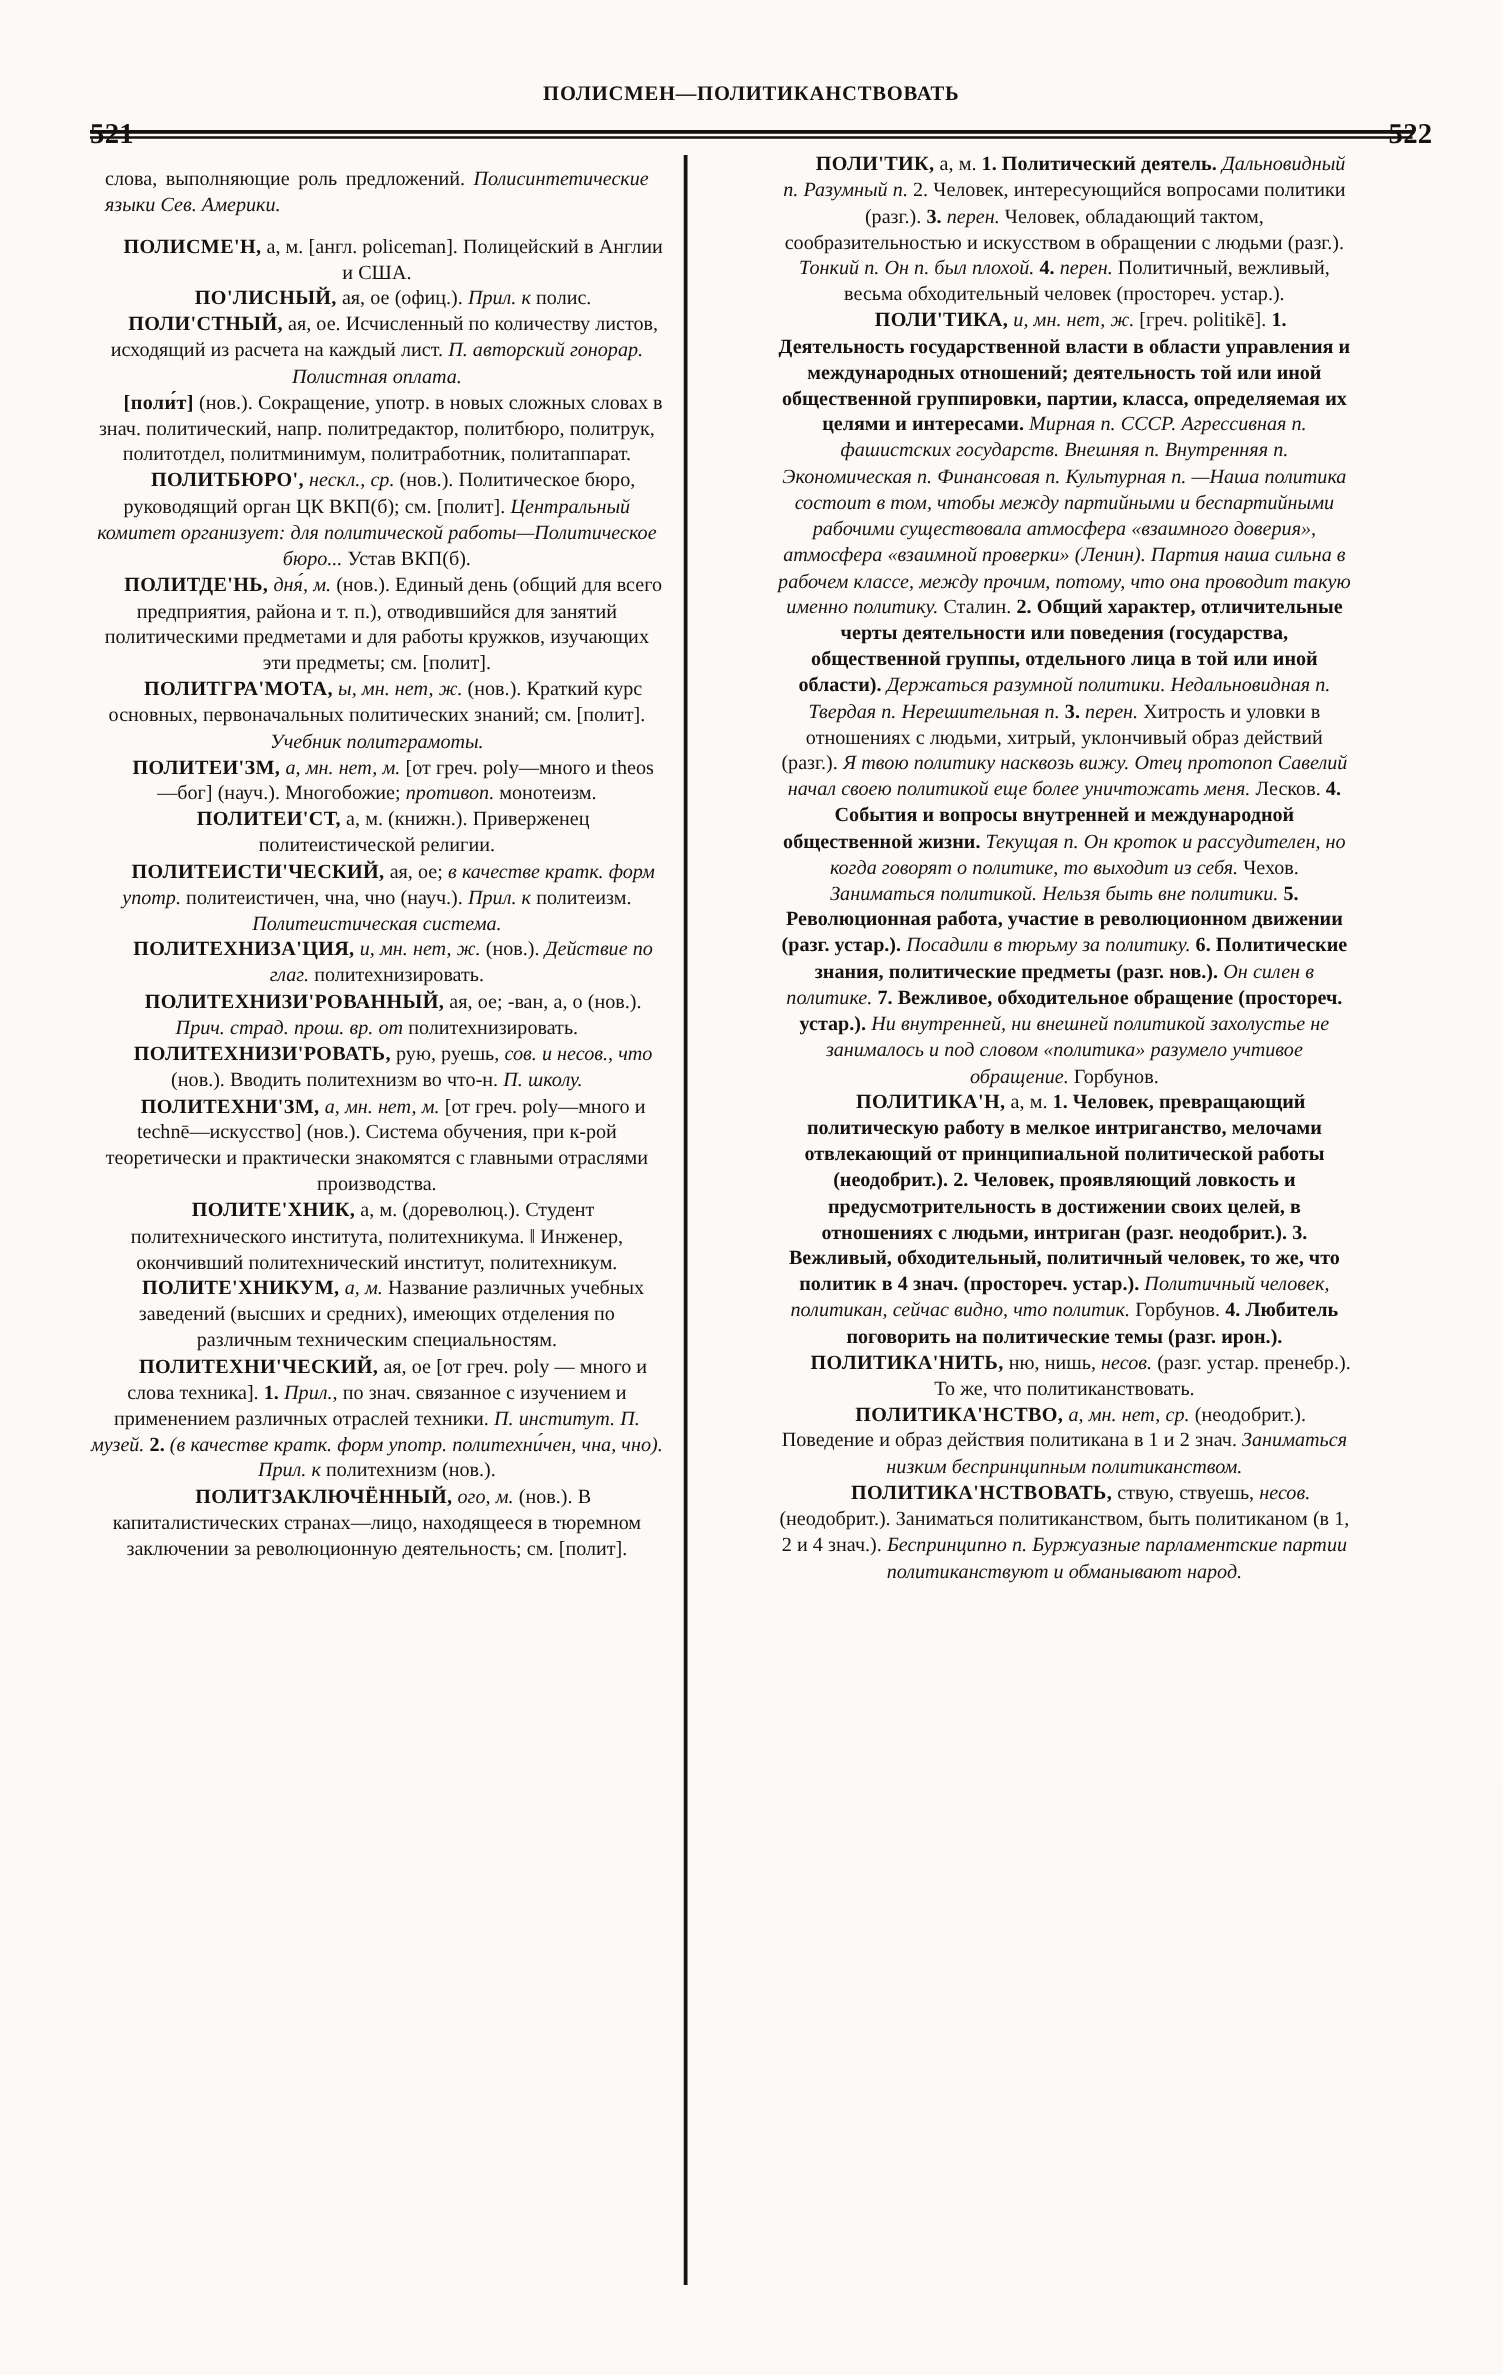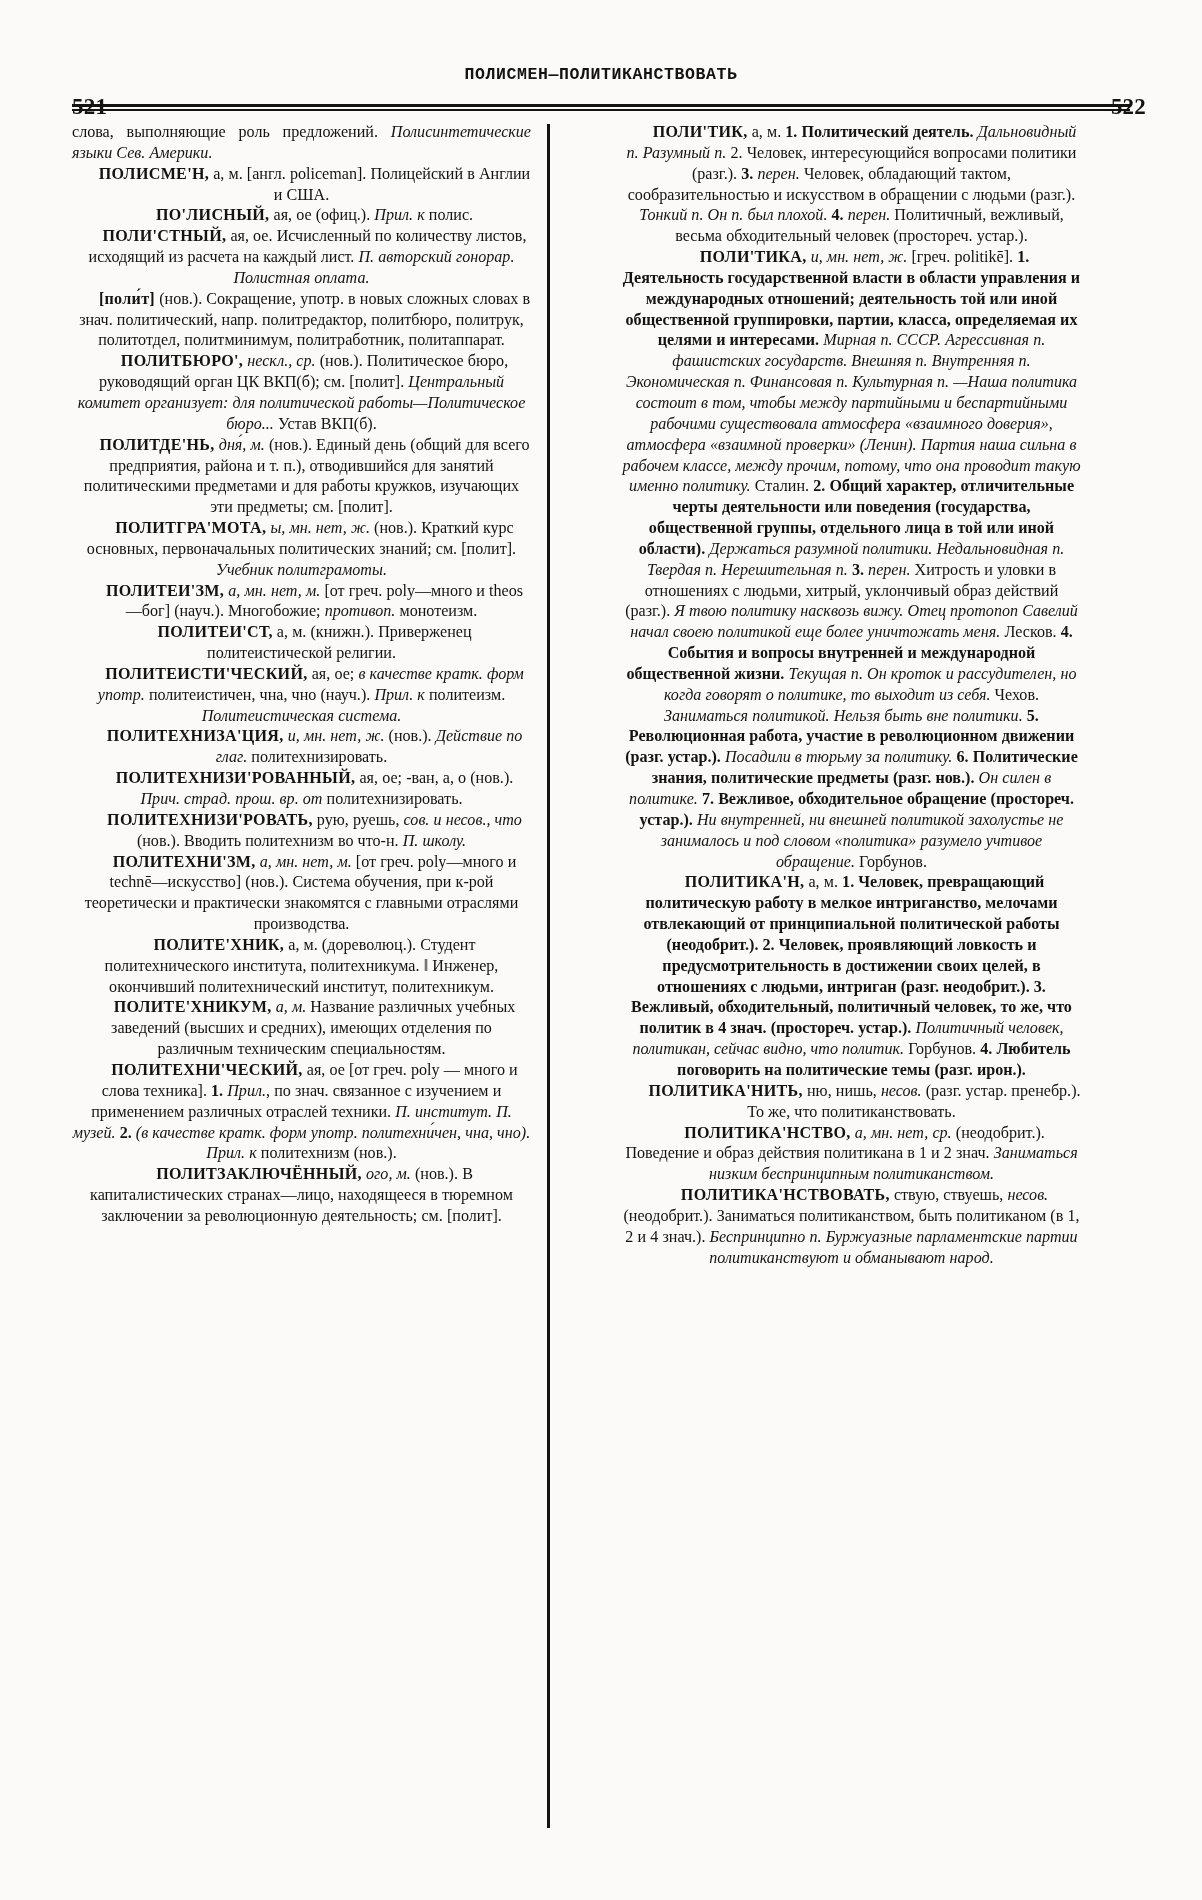--- a/index.html
+++ b/index.html
@@ -50,7 +50,6 @@
     font-weight: bold;
     font-size: 16.5px;
     letter-spacing: 0.6px;
-    font-family: Liberation Mono, monospace;
   }
   .rule-wrap {
     position: absolute;

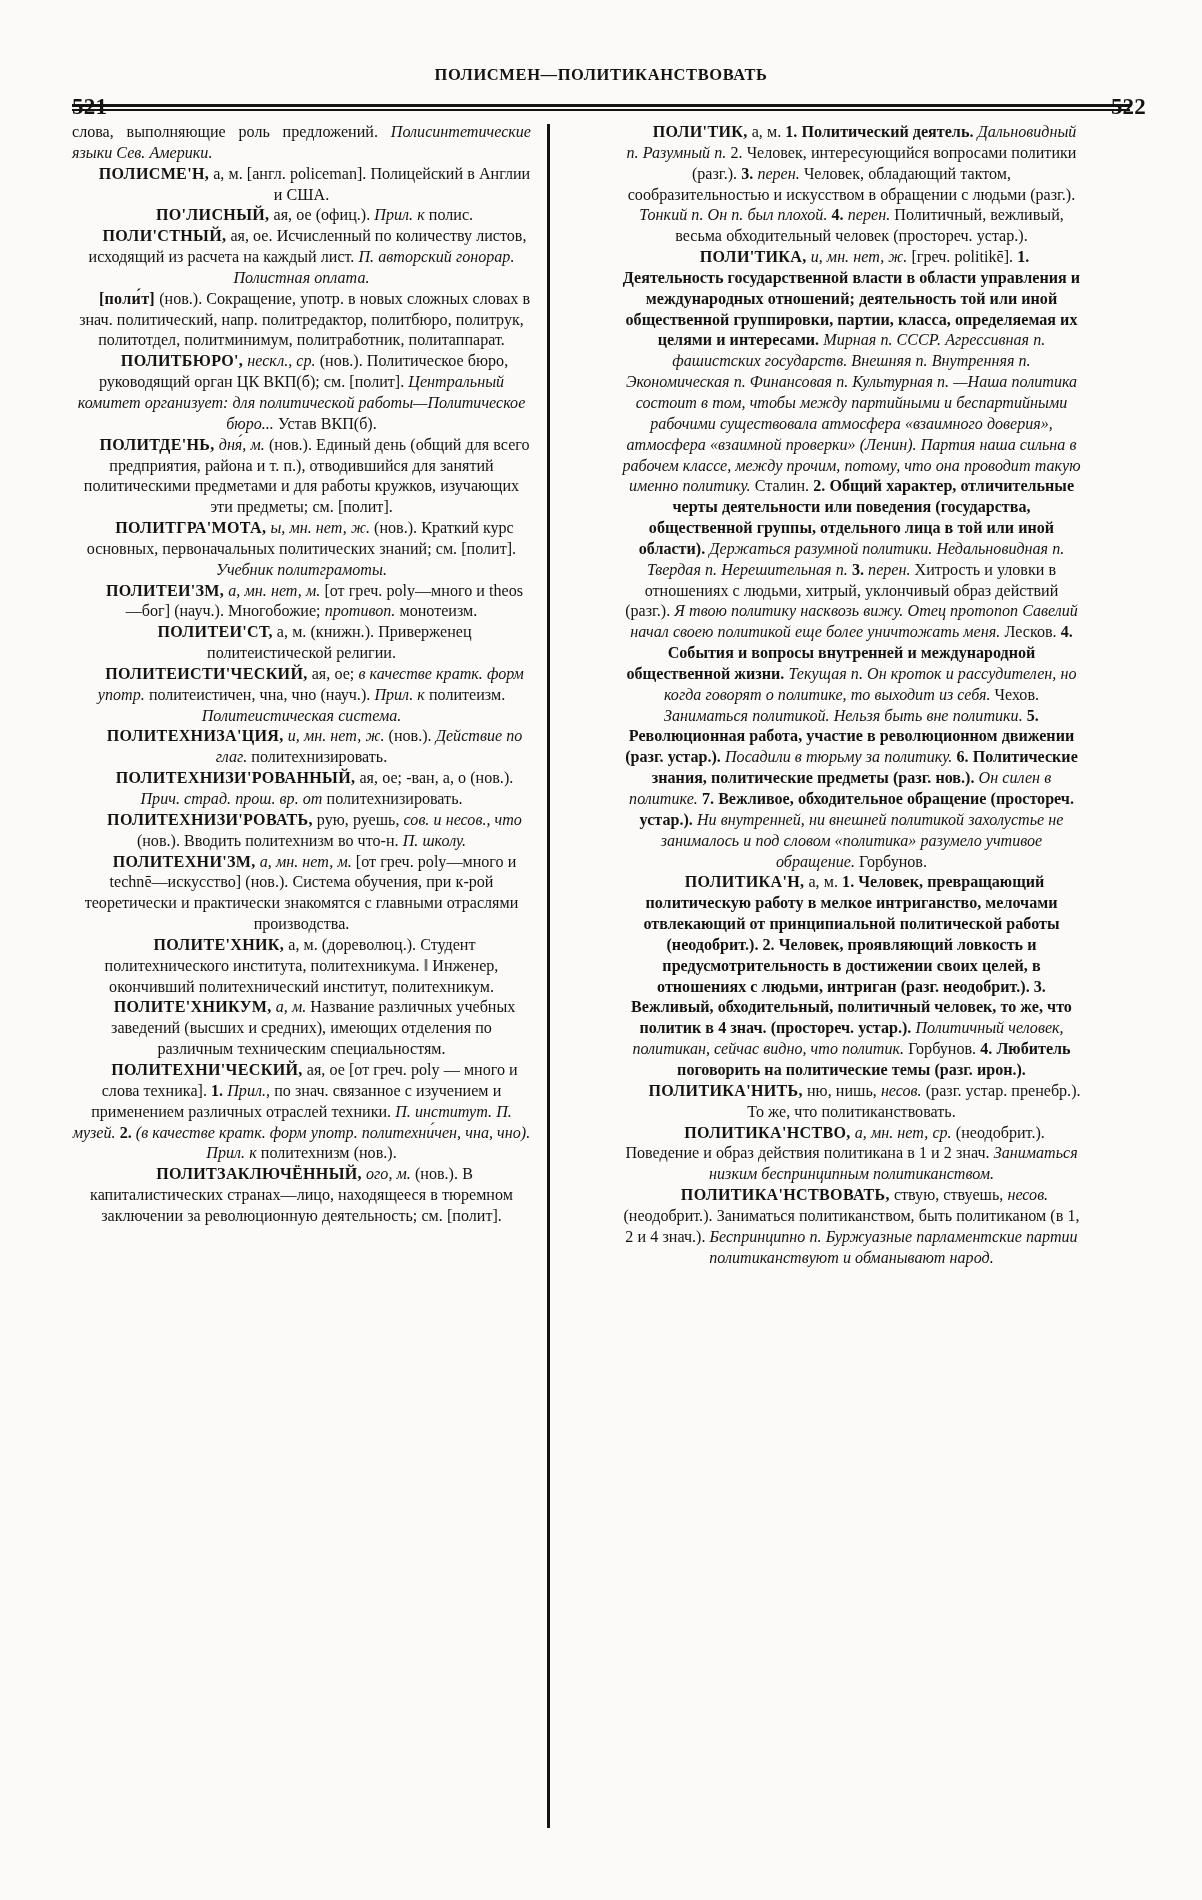--- a/index.html
+++ b/index.html
@@ -104,7 +104,7 @@
     text-align: center;
   }
   p.cont {
-    margin: 0;
+    margin: 12px;
     text-indent: 0;
   }
   .hw {

